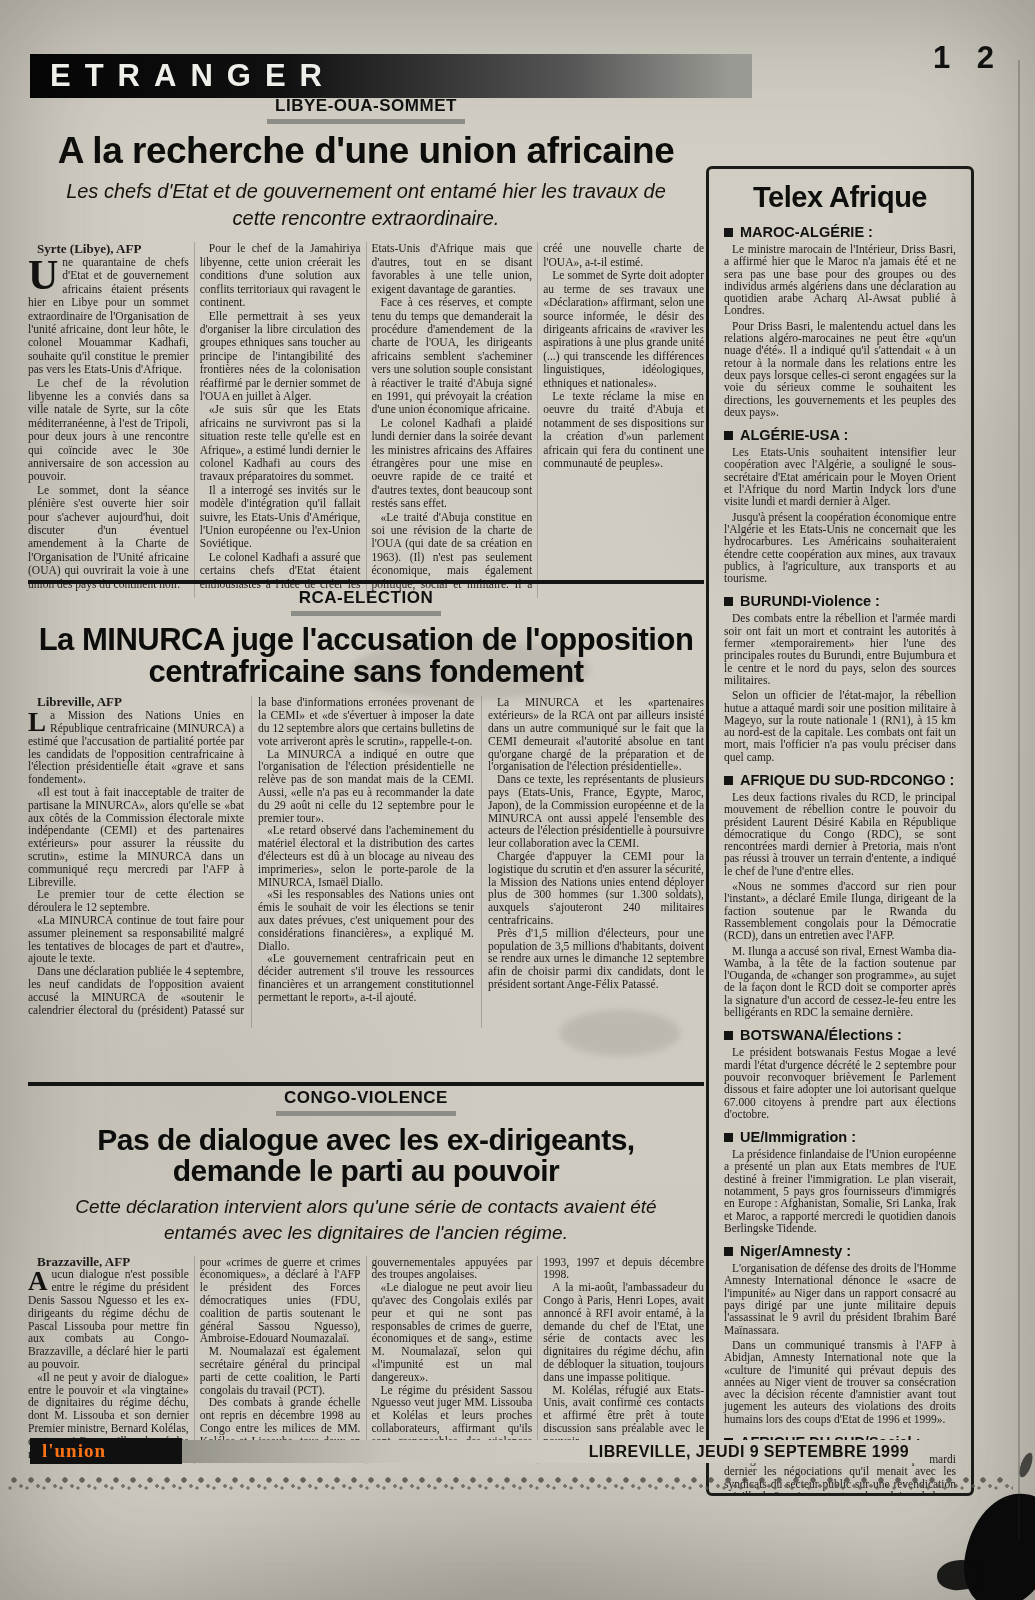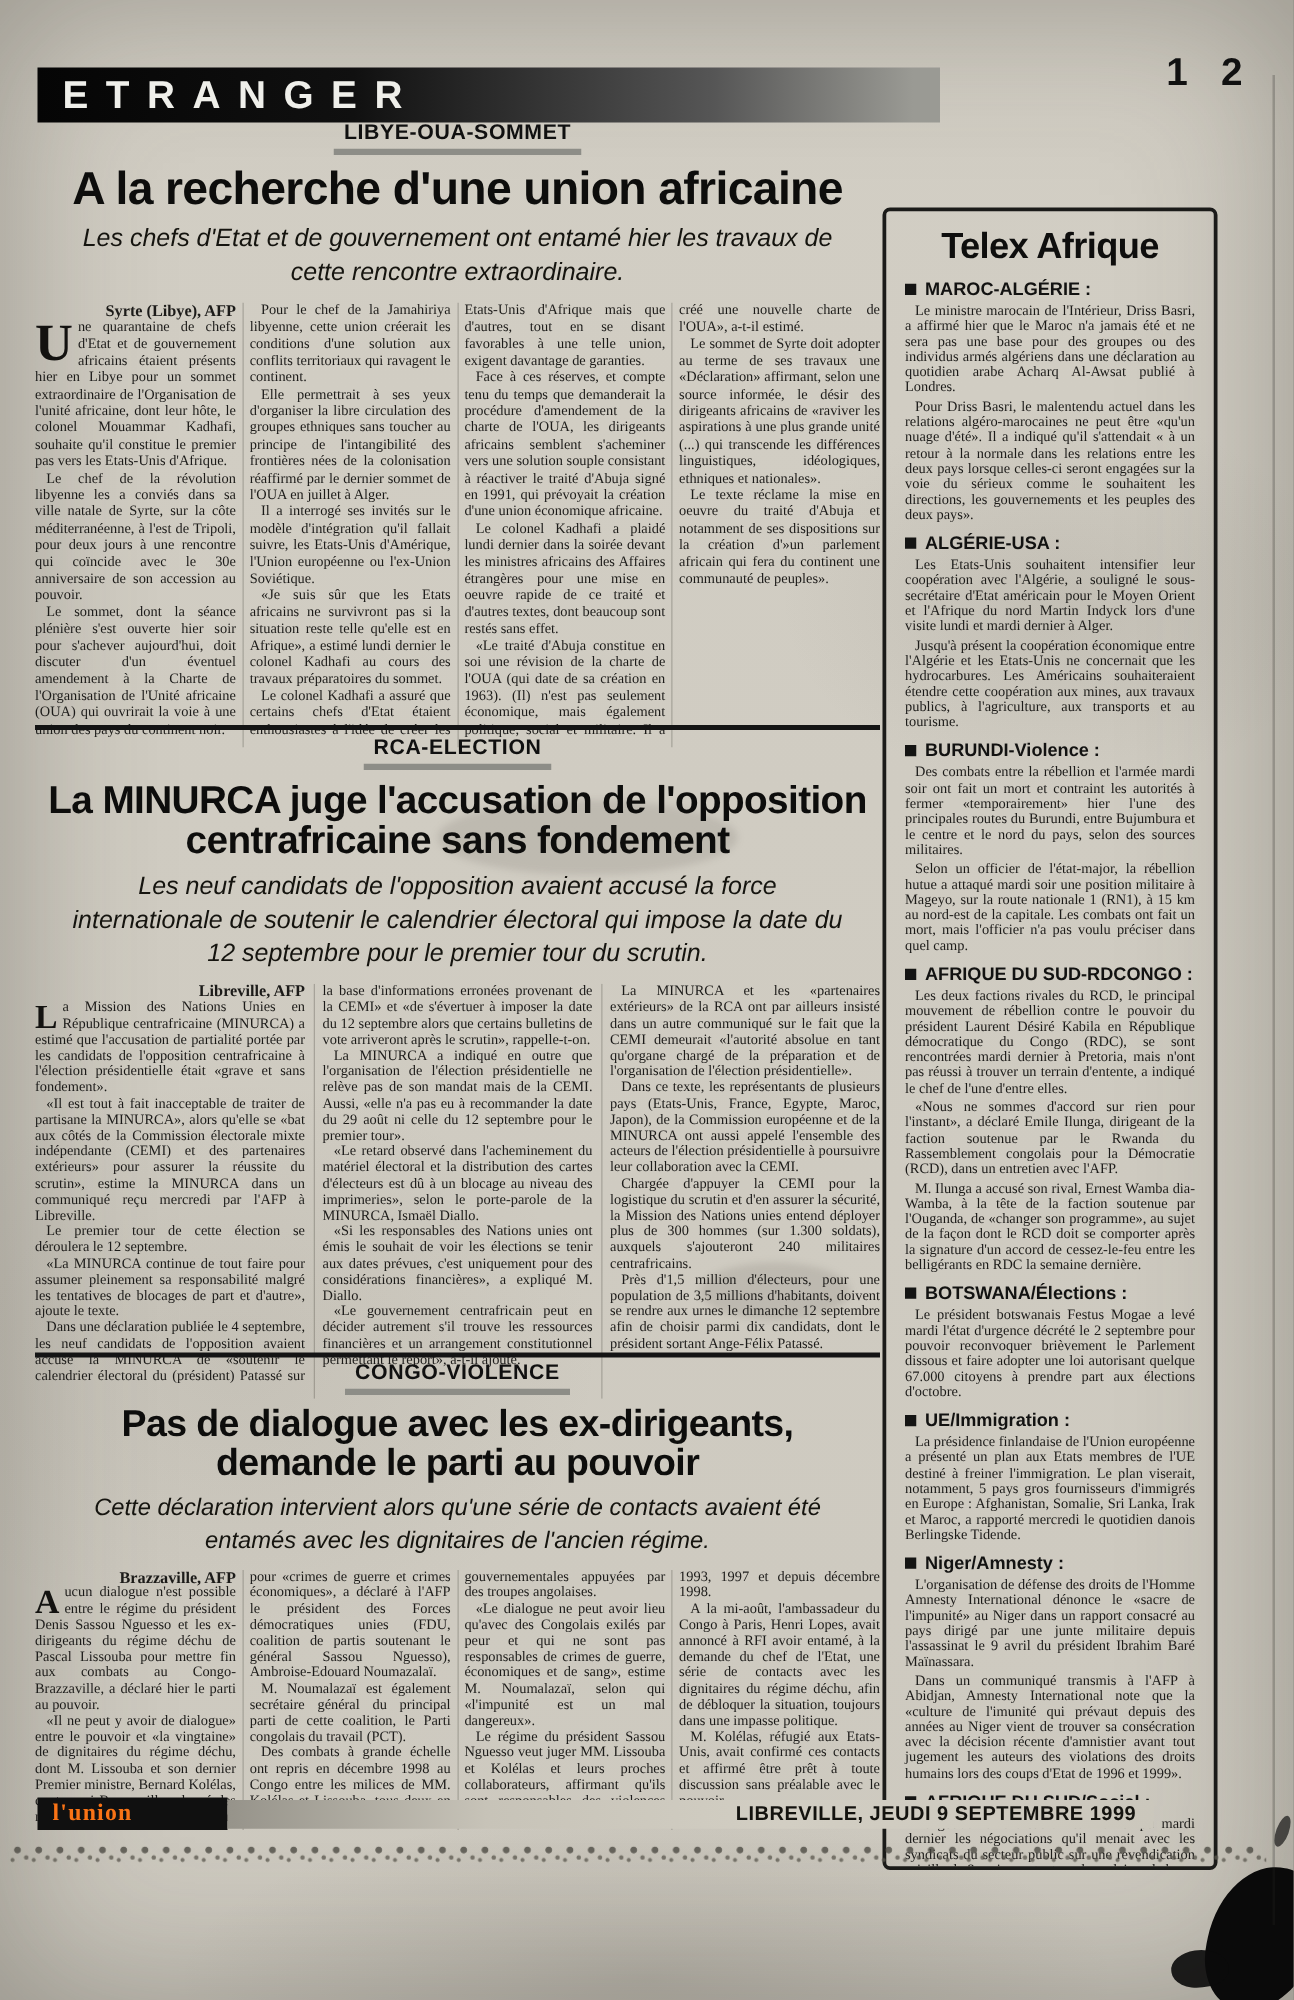--- a/index.html
+++ b/index.html
@@ -41,7 +41,7 @@
     font-family:"Liberation Sans","DejaVu Sans",sans-serif;font-style:italic;
     color:#15140f;margin:0 auto 10px;line-height:1.35;
   }
-  .dateline{font-weight:700;font-size:13px;text-align:right;margin:0 0 5px;column-span:none;}
+  .dateline{font-weight:700;font-size:13px;text-align:left;margin:0 0 5px;column-span:none;}
   .body-cols{
     text-align:justify;overflow:hidden;column-fill:auto;
     column-rule:1px solid rgba(60,58,50,.28);

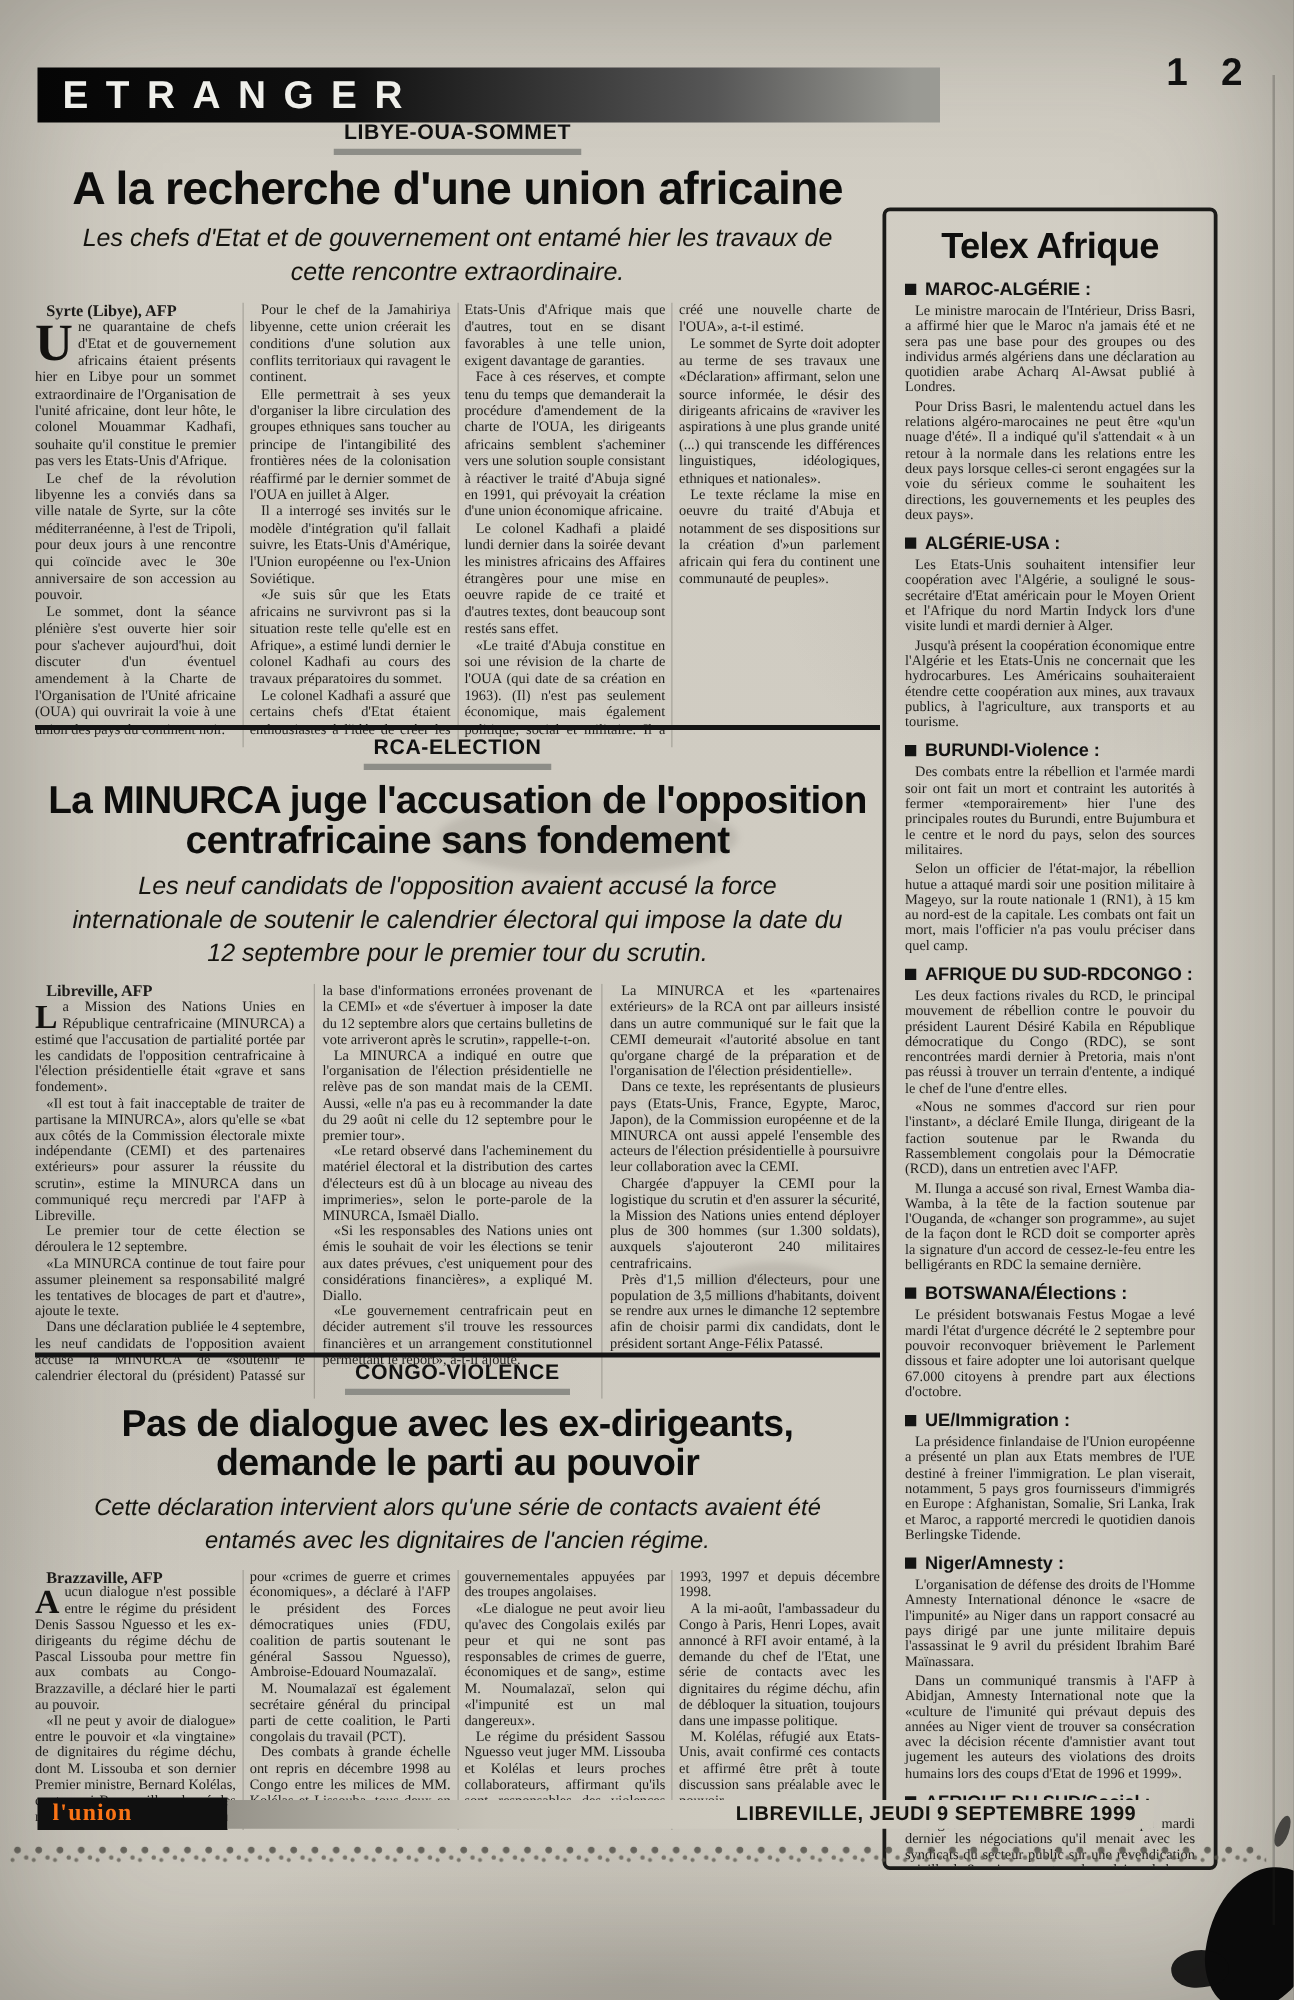--- a/index.html
+++ b/index.html
@@ -142,8 +142,8 @@
       <p>Le sommet, dont la séance plénière s'est ouverte hier soir pour s'achever aujourd'hui, doit discuter d'un éventuel amendement à la Charte de l'Organisation de l'Unité africaine (OUA) qui ouvrirait la voie à une union des pays du continent noir.</p>
       <p>Pour le chef de la Jamahiriya libyenne, cette union créerait les conditions d'une solution aux conflits territoriaux qui ravagent le continent.</p>
       <p>Elle permettrait à ses yeux d'organiser la libre circulation des groupes ethniques sans toucher au principe de l'intangibilité des frontières nées de la colonisation réaffirmé par le dernier sommet de l'OUA en juillet à Alger.</p>
+      <p>«Je suis sûr que les Etats africains ne survivront pas si la situation reste telle qu'elle est en Afrique», a estimé lundi dernier le colonel Kadhafi au cours des travaux préparatoires du sommet.</p>
       <p>Il a interrogé ses invités sur le modèle d'intégration qu'il fallait suivre, les Etats-Unis d'Amérique, l'Union européenne ou l'ex-Union Soviétique.</p>
-      <p>«Je suis sûr que les Etats africains ne survivront pas si la situation reste telle qu'elle est en Afrique», a estimé lundi dernier le colonel Kadhafi au cours des travaux préparatoires du sommet.</p>
       <p>Le colonel Kadhafi a assuré que certains chefs d'Etat étaient enthousiastes à l'idée de créer les Etats-Unis d'Afrique mais que d'autres, tout en se disant favorables à une telle union, exigent davantage de garanties.</p>
       <p>Face à ces réserves, et compte tenu du temps que demanderait la procédure d'amendement de la charte de l'OUA, les dirigeants africains semblent s'acheminer vers une solution souple consistant à réactiver le traité d'Abuja signé en 1991, qui prévoyait la création d'une union économique africaine.</p>
       <p>Le colonel Kadhafi a plaidé lundi dernier dans la soirée devant les ministres africains des Affaires étrangères pour une mise en oeuvre rapide de ce traité et d'autres textes, dont beaucoup sont restés sans effet.</p>

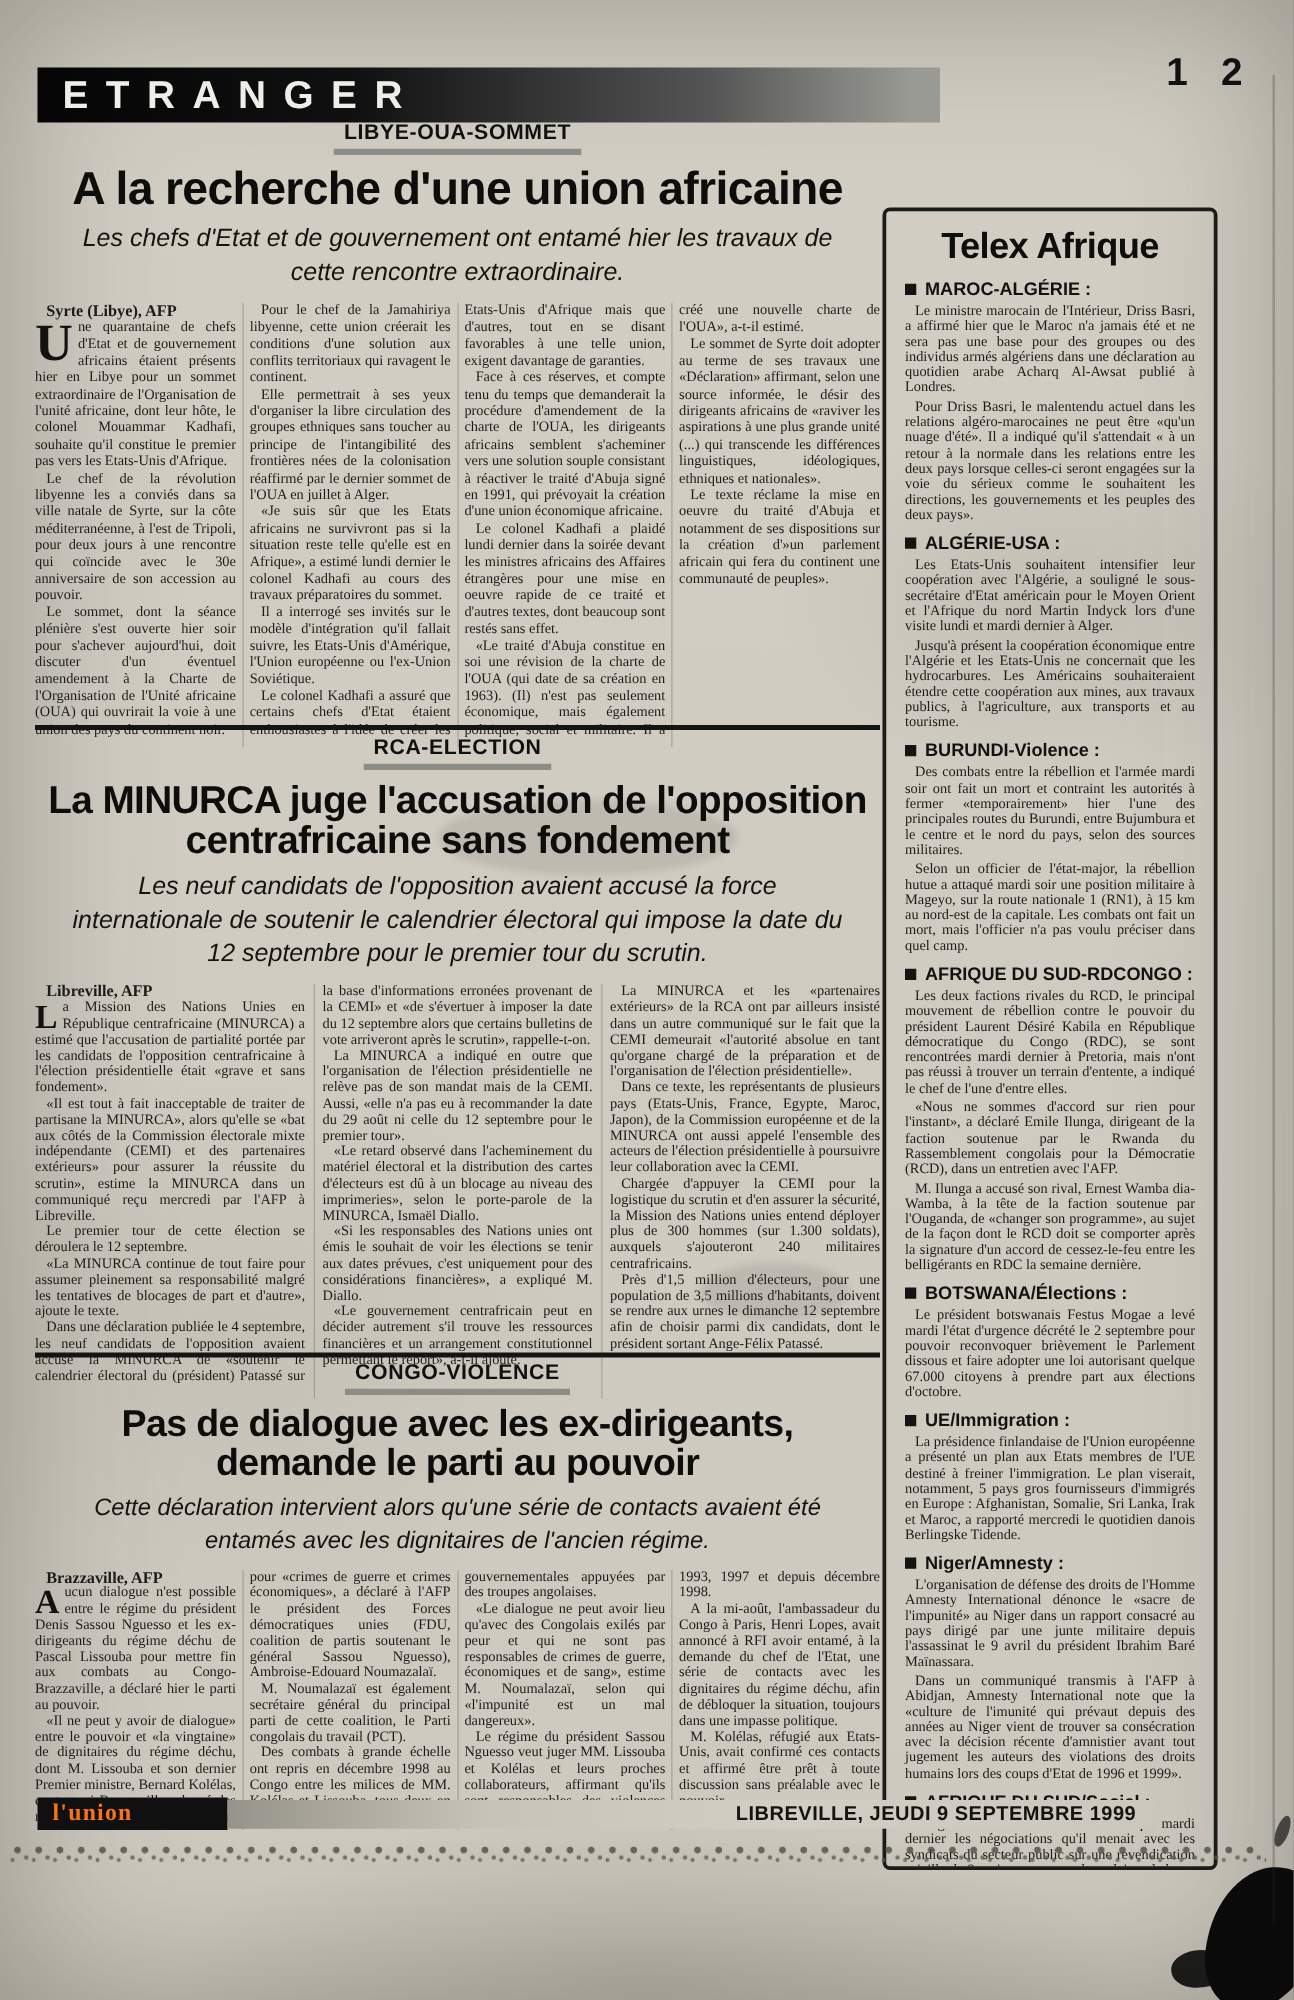--- a/index.html
+++ b/index.html
@@ -157,7 +157,6 @@
   <div class="article" id="article-rca">
     <div><span class="kicker">RCA-ELECTION</span></div>
     <div class="headline">La MINURCA juge l'accusation de l'opposition centrafricaine sans fondement</div>
-    <div class="subhead">Les neuf candidats de l'opposition avaient accusé la force internationale de soutenir le calendrier électoral qui impose la date du 12 septembre pour le premier tour du scrutin.</div>
     <div class="body-cols">
       <p class="dateline">Libreville, AFP</p>
       <p class="p-first"><span class="dropcap">L</span><span>a Mission des Nations Unies en République centrafricaine (MINURCA) a estimé que l'accusation de partialité portée par les candidats de l'opposition centrafricaine à l'élection présidentielle était «grave et sans fondement».</span></p>

